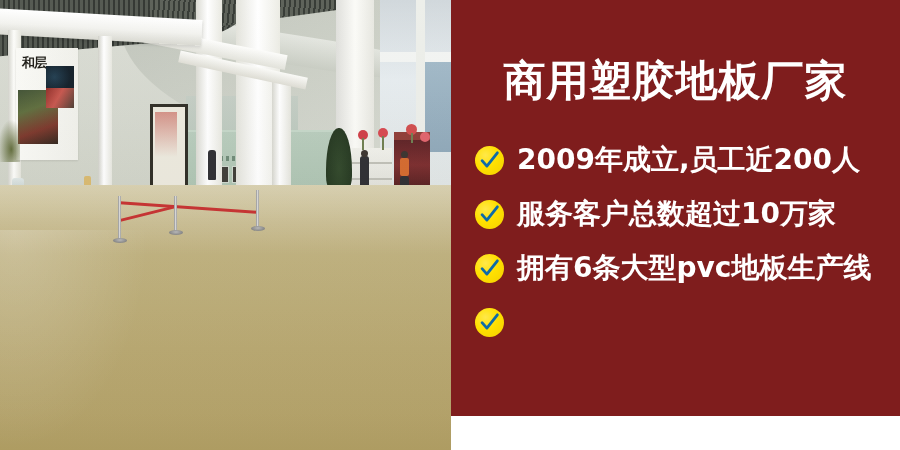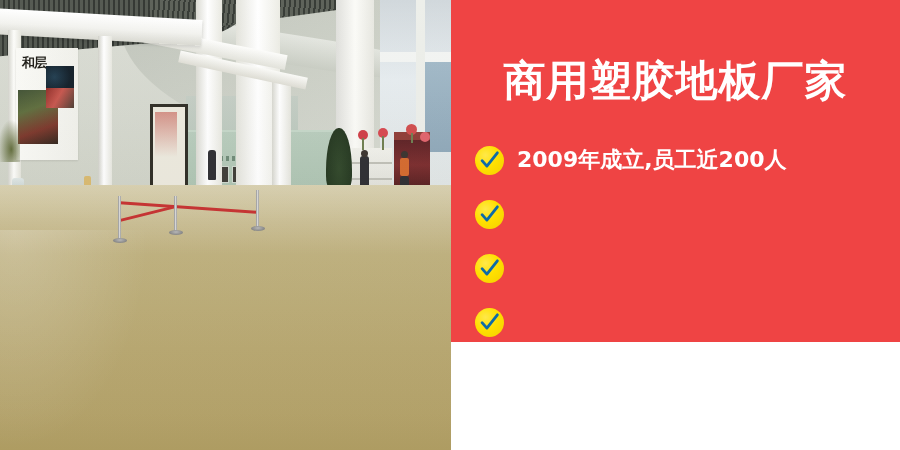--- a/index.html
+++ b/index.html
@@ -386,8 +386,8 @@
   #panel {
     position: relative;
     width: 449px;
-    height: 342px;
-    background: #ef4444;
+    height: 416px;
+    background: #7f1d1d;
     overflow: hidden;
   }
   #panel-title {

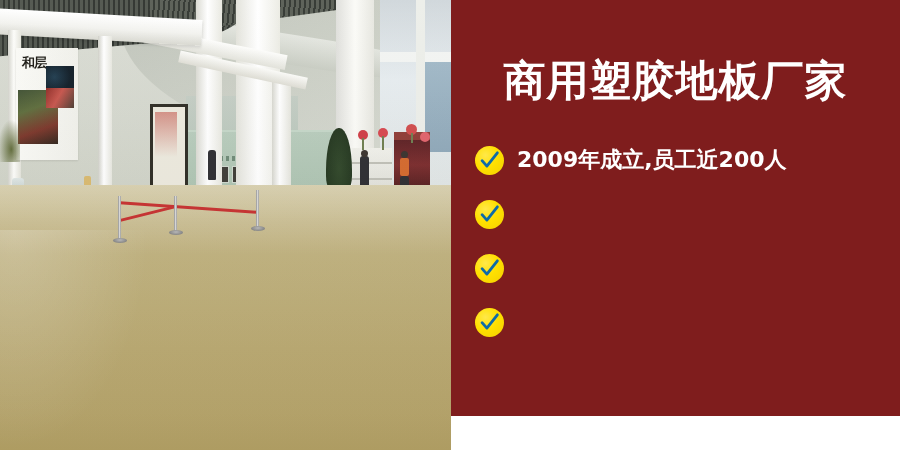--- a/index.html
+++ b/index.html
@@ -436,7 +436,7 @@
   }
   .bullet-text {
     color: #ffffff;
-    font-size: 22px;
+    font-size: 28px;
     line-height: 30px;
     font-weight: 700;
     white-space: nowrap;

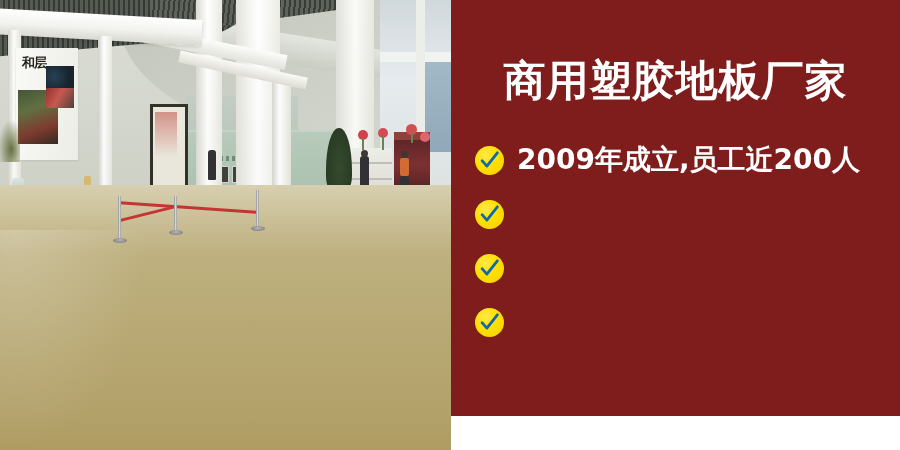--- a/index.html
+++ b/index.html
@@ -573,6 +573,7 @@
             <path d="M3.5 12.2 L9 18.4 L21 3.2" fill="none" stroke="#0d6ba8" stroke-width="3.2" stroke-linecap="round" stroke-linejoin="round"></path>
           </svg>
         </span>
+        <span class="bullet-text">服务客户总数超过10万家</span>
       </div>
 
 

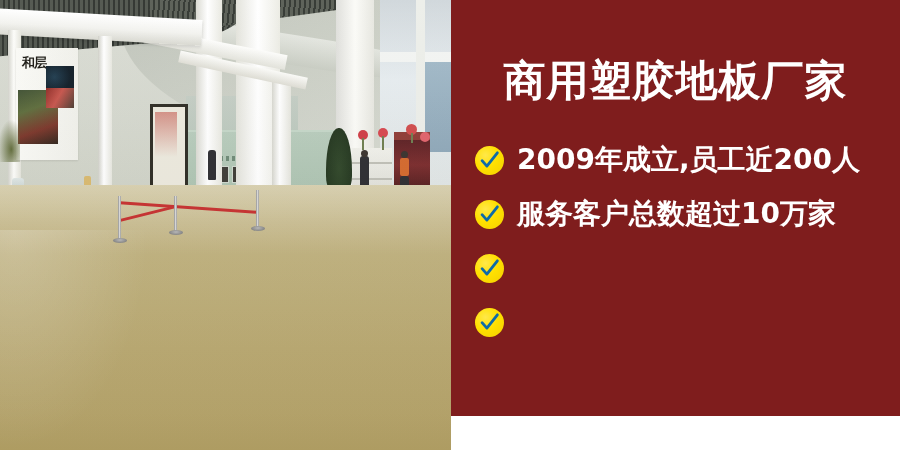--- a/index.html
+++ b/index.html
@@ -584,6 +584,7 @@
             <path d="M3.5 12.2 L9 18.4 L21 3.2" fill="none" stroke="#0d6ba8" stroke-width="3.2" stroke-linecap="round" stroke-linejoin="round"></path>
           </svg>
         </span>
+        <span class="bullet-text">拥有6条大型pvc地板生产线</span>
       </div>
 
       <div class="bullet">

